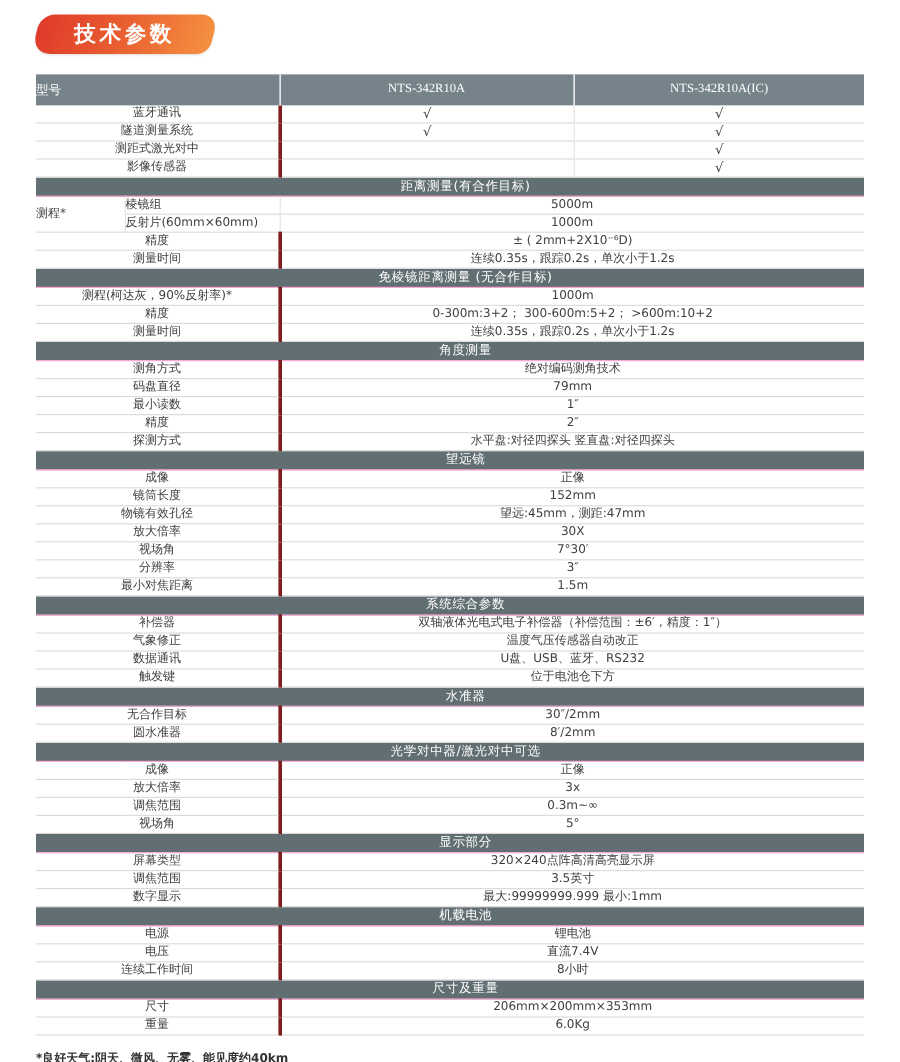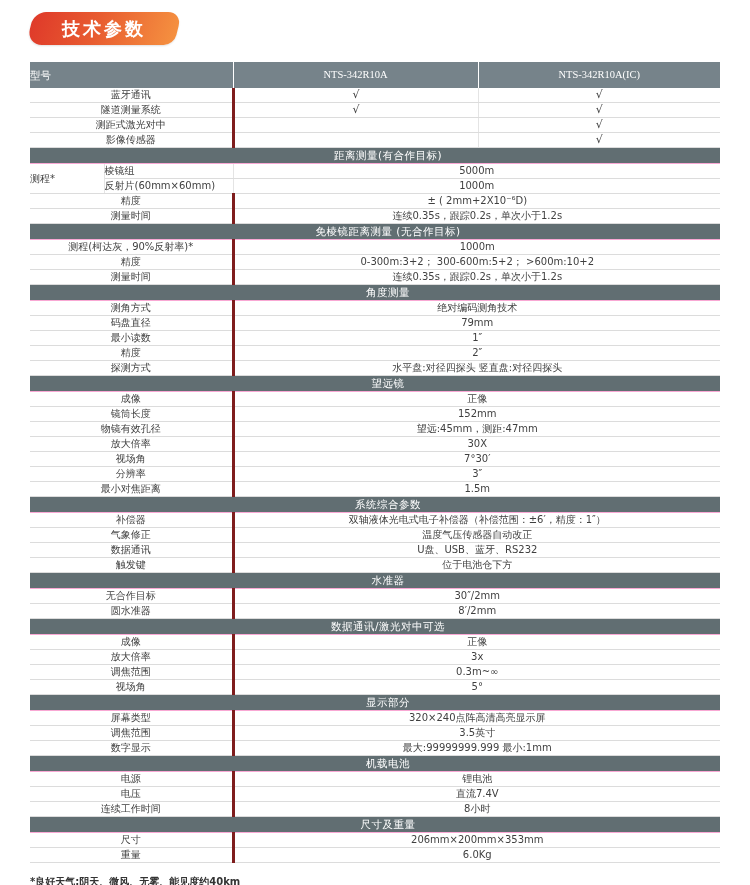--- a/index.html
+++ b/index.html
@@ -215,7 +215,7 @@
         <td class="value" colspan="2">8′/2mm</td>
       </tr>
       <tr class="section">
-        <td class="" colspan="4">数据通讯/激光对中可选</td>
+        <td class="" colspan="4">光学对中器/激光对中可选</td>
       </tr>
       <tr>
         <td class="label" colspan="2">成像</td>

